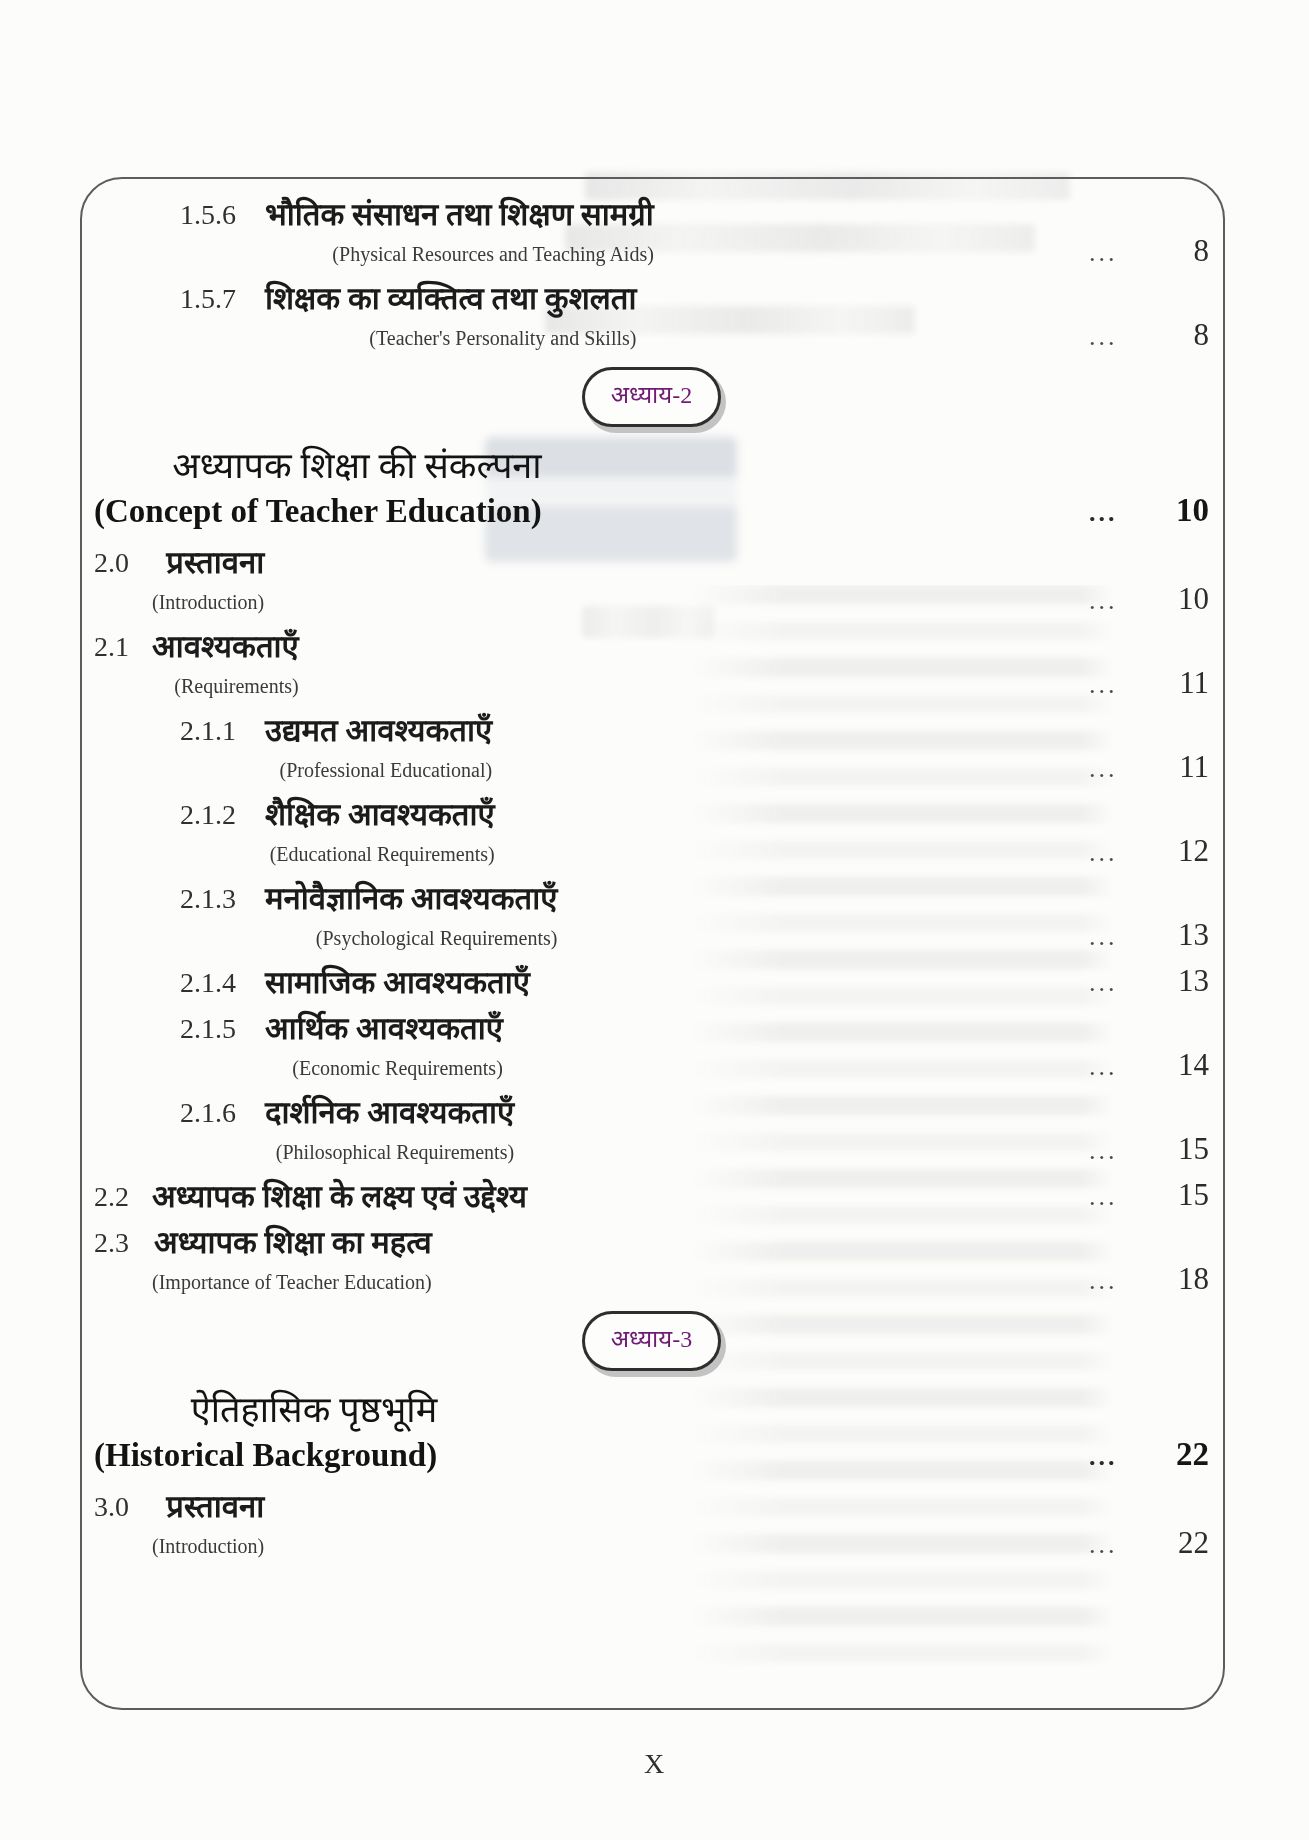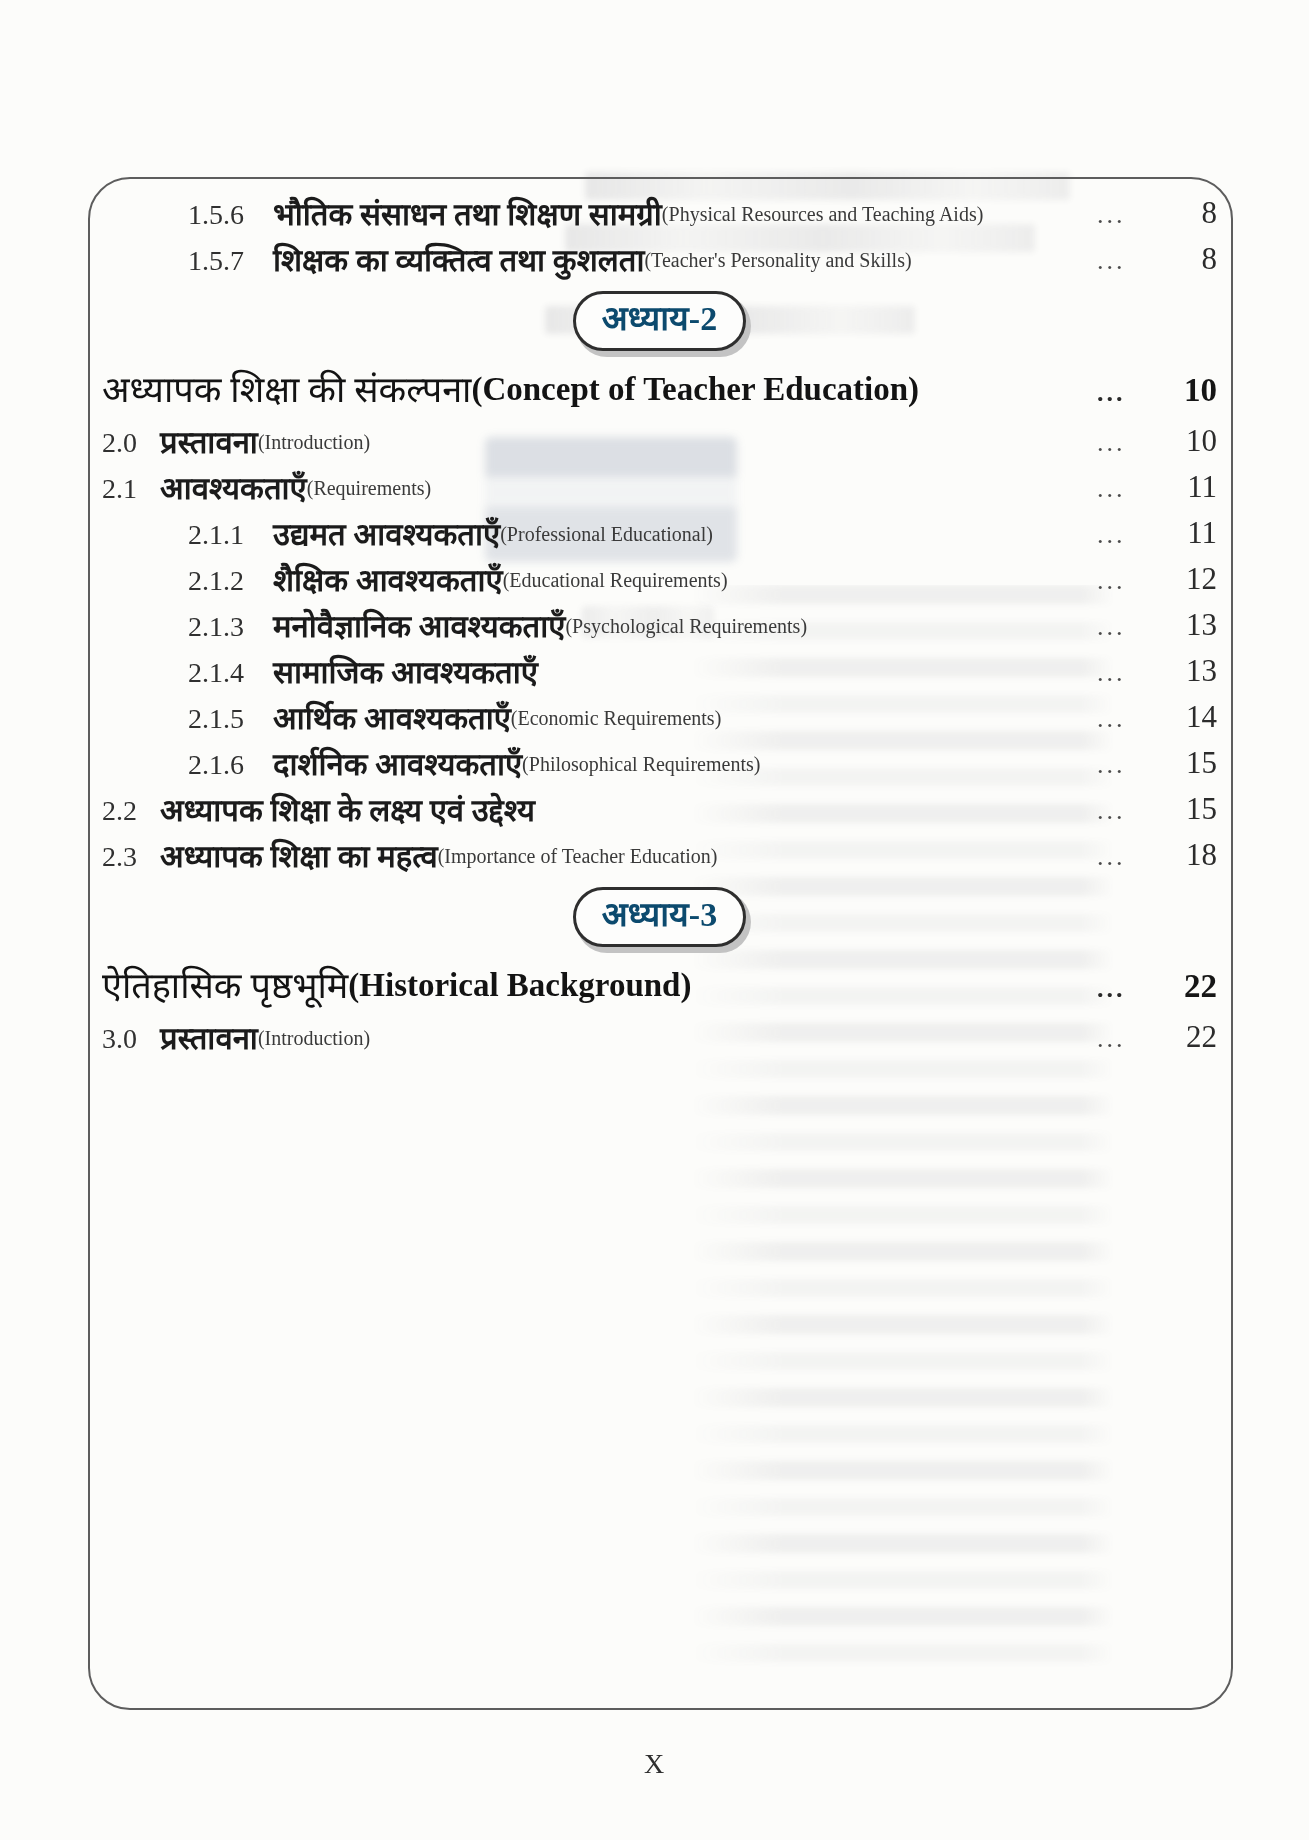--- a/index.html
+++ b/index.html
@@ -32,7 +32,7 @@
   }
   
   .toc-box{
-    position:absolute; left:88px; top:177px; width:1145px; height:1533px;
+    position:absolute; left:80px; top:177px; width:1145px; height:1533px;
     border:2.5px solid #5d5d5d; border-radius:42px; box-sizing:border-box;
     padding:16px 14px 0 12px;
   }

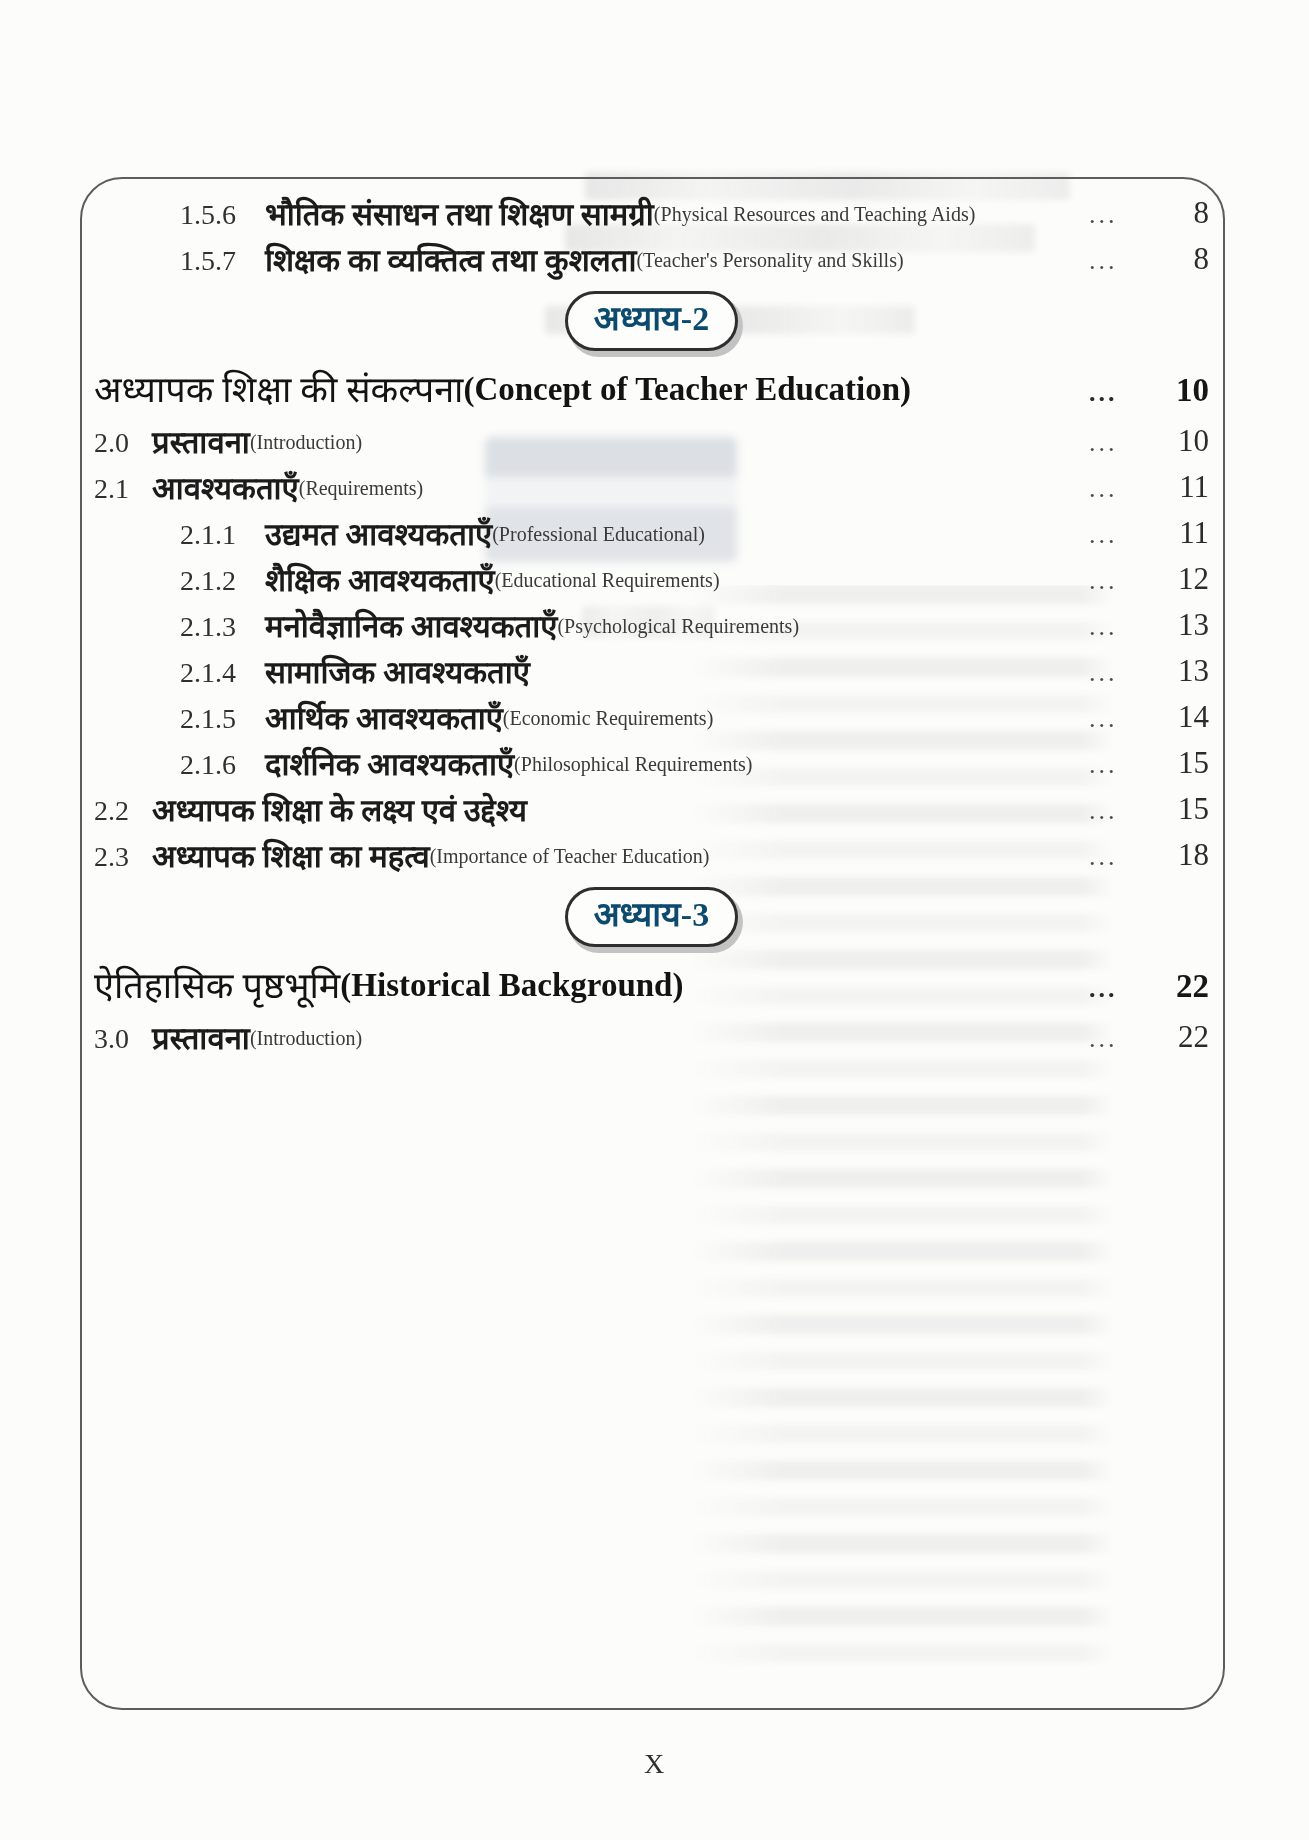--- a/index.html
+++ b/index.html
@@ -40,7 +40,7 @@
   .num{flex:none; width:58px; font-size:28px; line-height:40px; color:#303030;}
   .lvl3{padding-left:86px;}
   .lvl3 .num{width:85px;}
-  .titles{display:flex; flex-direction:row; min-width:0;text-align:right;}
+  .titles{display:flex; flex-direction:column; min-width:0;text-align:right;}
   .hi{font-size:31px; line-height:40px; font-weight:600; color:#1b1b1b; white-space:nowrap;}
   .en{font-size:20px; line-height:38px; color:#3a3a3a; white-space:nowrap;}
   .right{

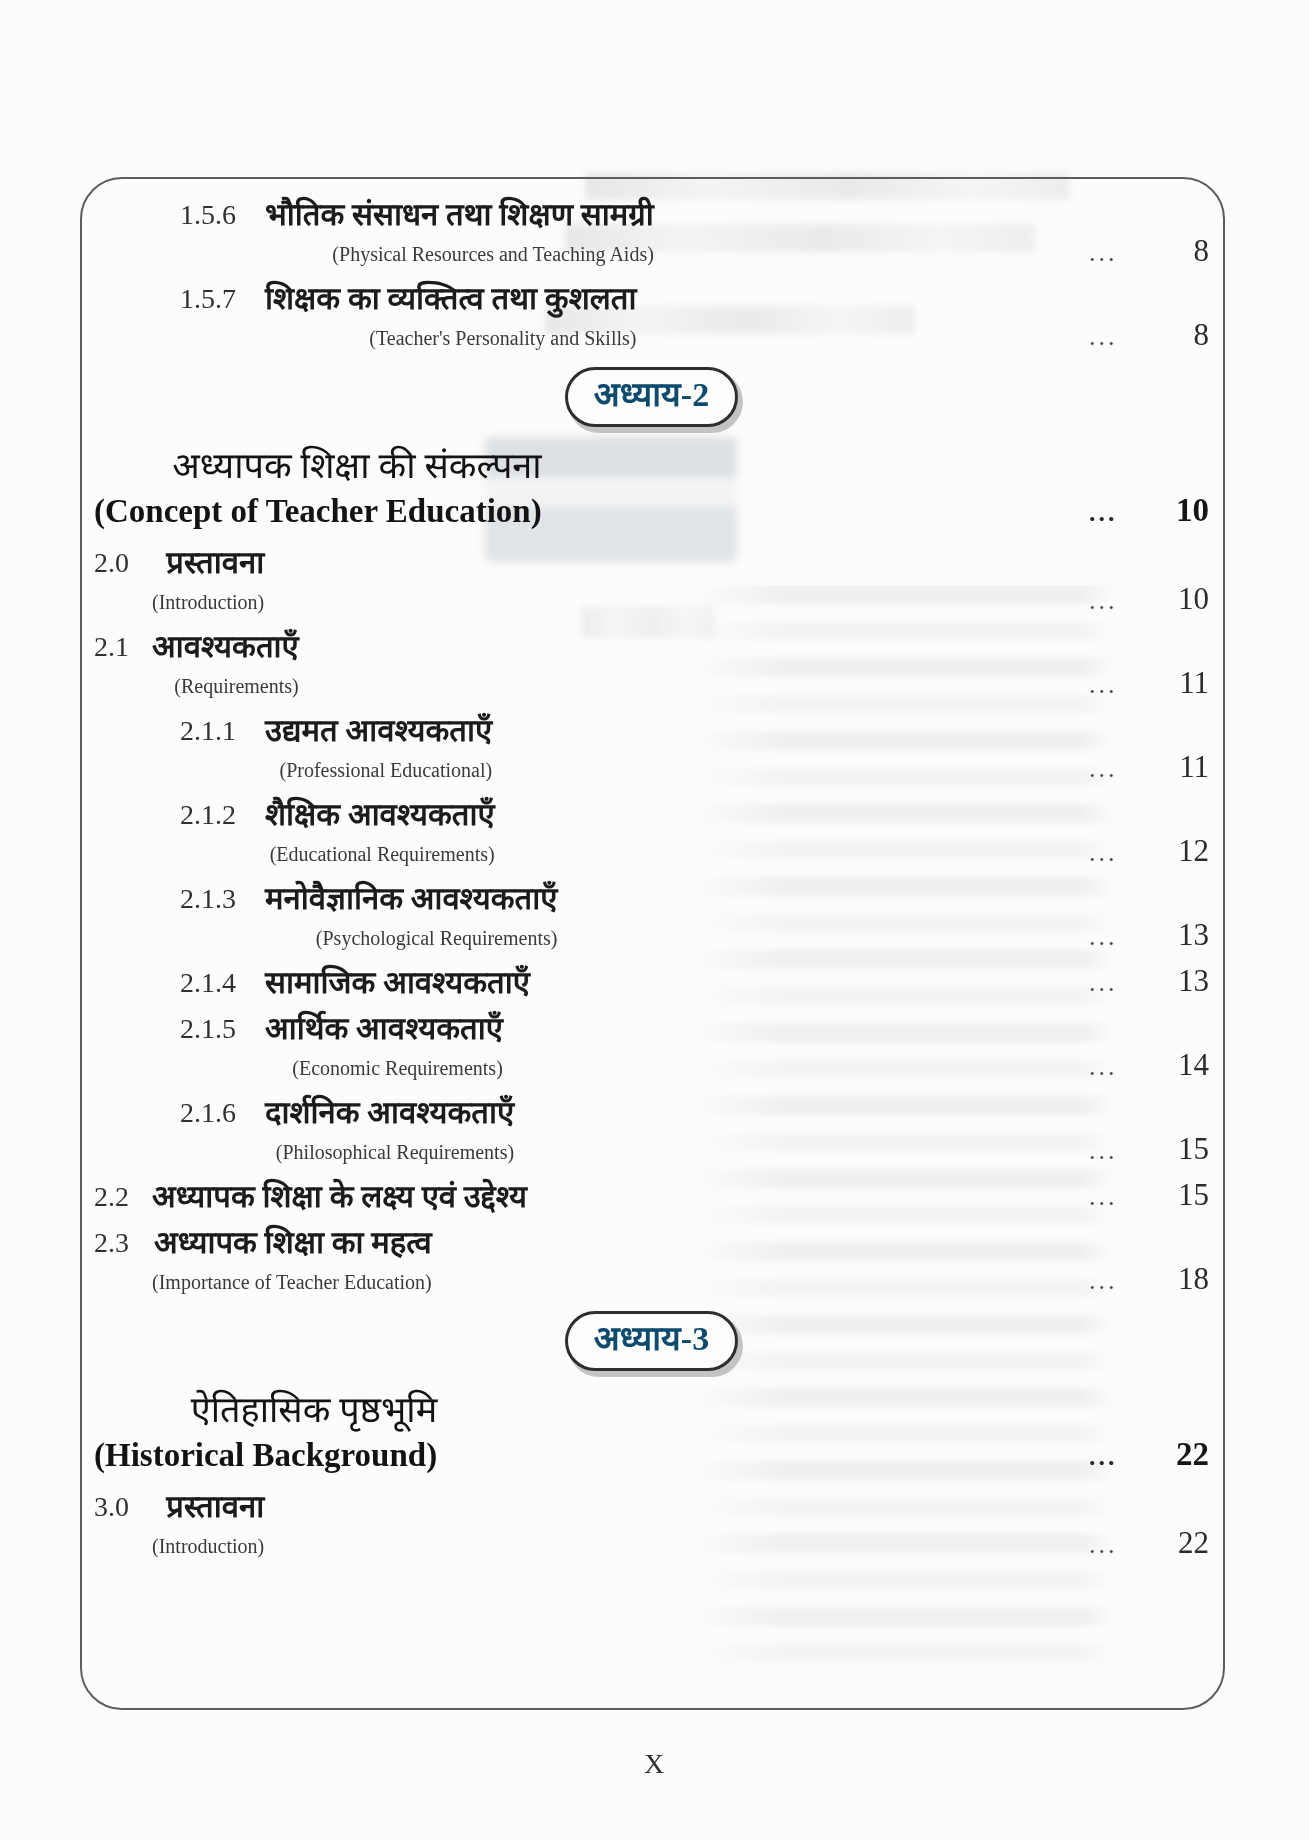--- a/index.html
+++ b/index.html
@@ -59,7 +59,7 @@
   .badge-row{display:flex; justify-content:center; margin:10px 0 16px;}
   .badge{
     border:3px solid #2e2e2e; border-radius:30px; background:#fdfdfc;
-    padding:2px 26px 6px; font-size:34px; font-weight:700; line-height:46px; color:#0c4a6e;
+    padding:2px 26px 6px; font-size:24px; font-weight:400; line-height:46px; color:#701a75;
     box-shadow:4px 5px 0 1px #c3c3c3;
   }
   .footer-x{

